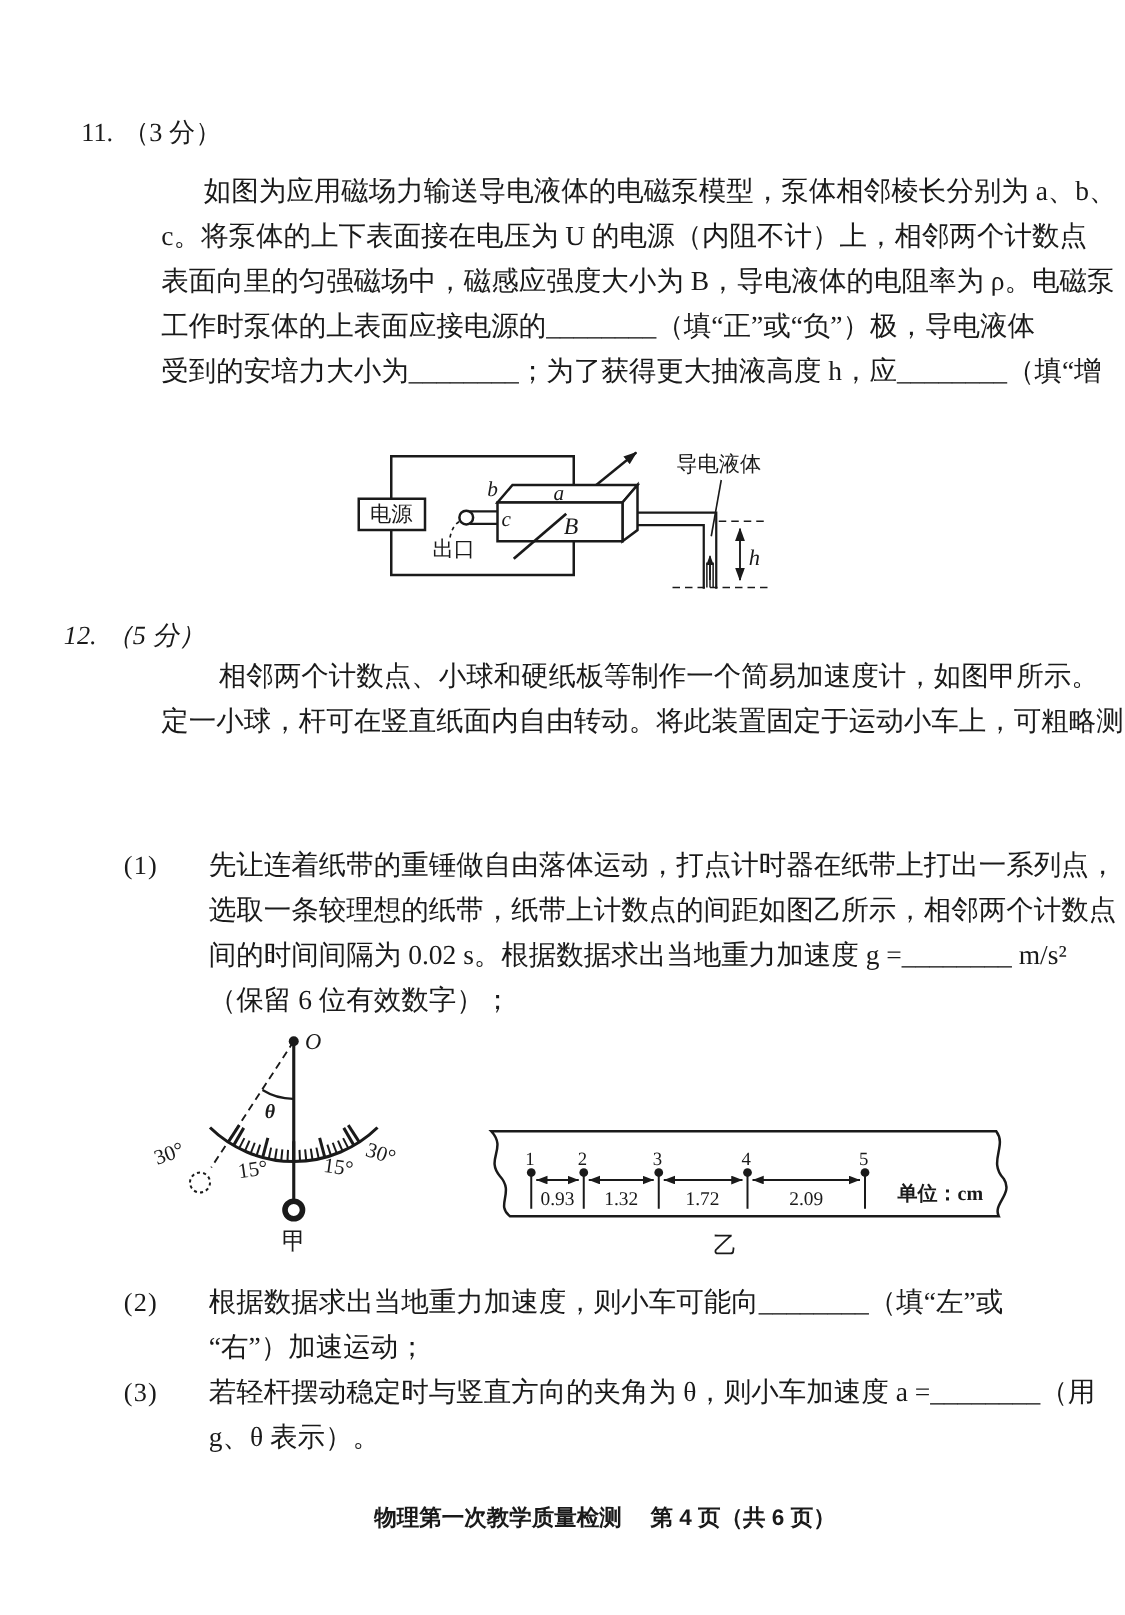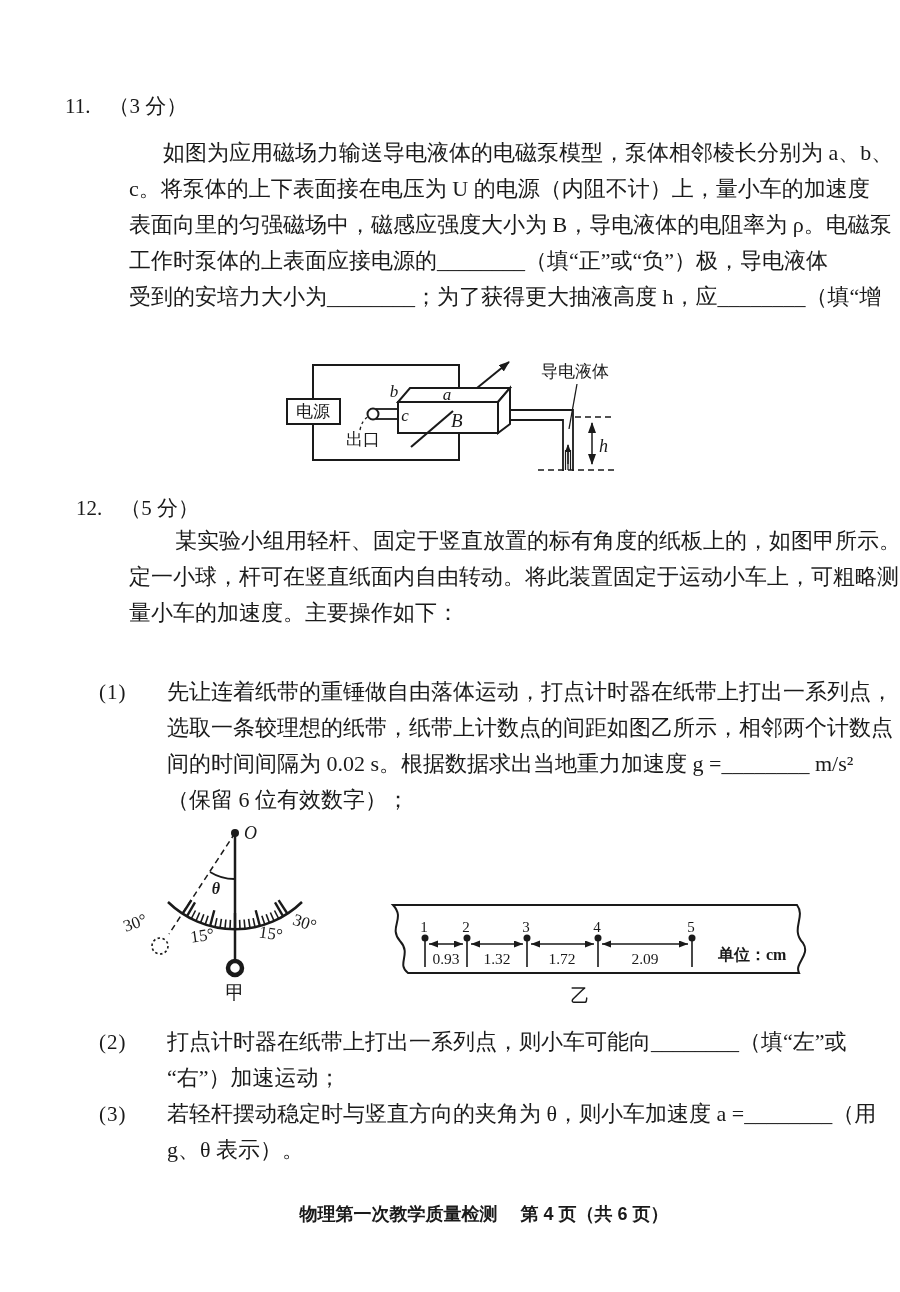--- a/index.html
+++ b/index.html
@@ -14,7 +14,7 @@
   }
   .abs { position: absolute; }
   .qheader { font-size: 21px; white-space: nowrap; }
-  .qheader .qnum { margin-right: 18px; }
+  .qheader .qnum { margin-right: 8px; }
   .para { font-size: 22px; margin-left: 24px; }
   .para .ln { height: 36px; line-height: 36px; white-space: nowrap; }
   .indent1 .ln:first-child { padding-left: 34px; }

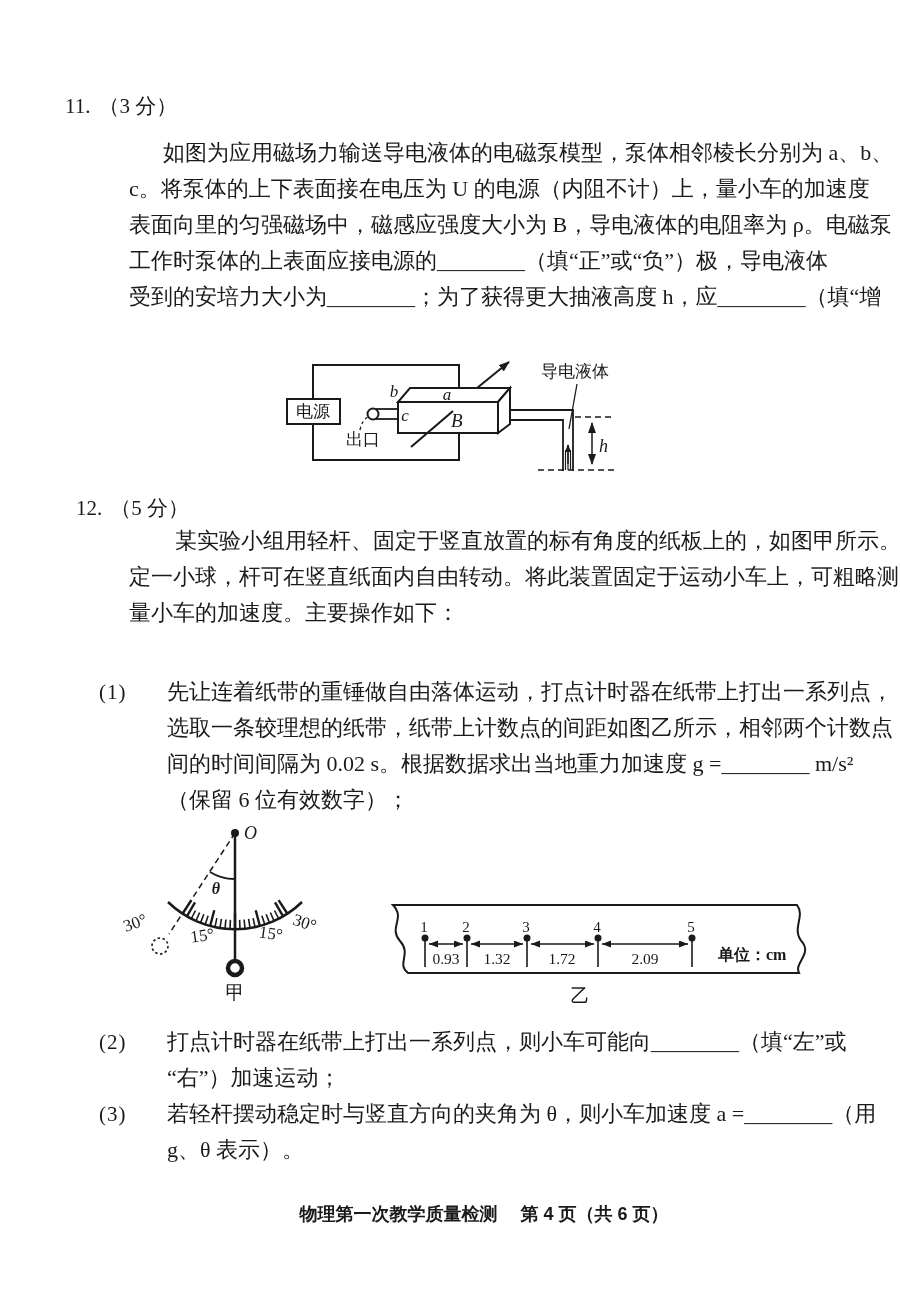--- a/index.html
+++ b/index.html
@@ -39,7 +39,7 @@
 
 <div class="abs para indent1" style="left:105px; top:135px; width:740px;">
   <div class="ln">如图为应用磁场力输送导电液体的电磁泵模型，泵体相邻棱长分别为 a、b、</div>
-  <div class="ln">c。将泵体的上下表面接在电压为 U 的电源（内阻不计）上，量小车的加速度</div>
+  <div class="ln">c。将泵体的上下表面接在电压为 U 的电源（内阻不计）上，相邻两个计数点</div>
   <div class="ln">表面向里的匀强磁场中，磁感应强度大小为 B，导电液体的电阻率为 ρ。电磁泵</div>
   <div class="ln">工作时泵体的上表面应接电源的________（填“正”或“负”）极，导电液体</div>
   <div class="ln">受到的安培力大小为________；为了获得更大抽液高度 h，应________（填“增</div>

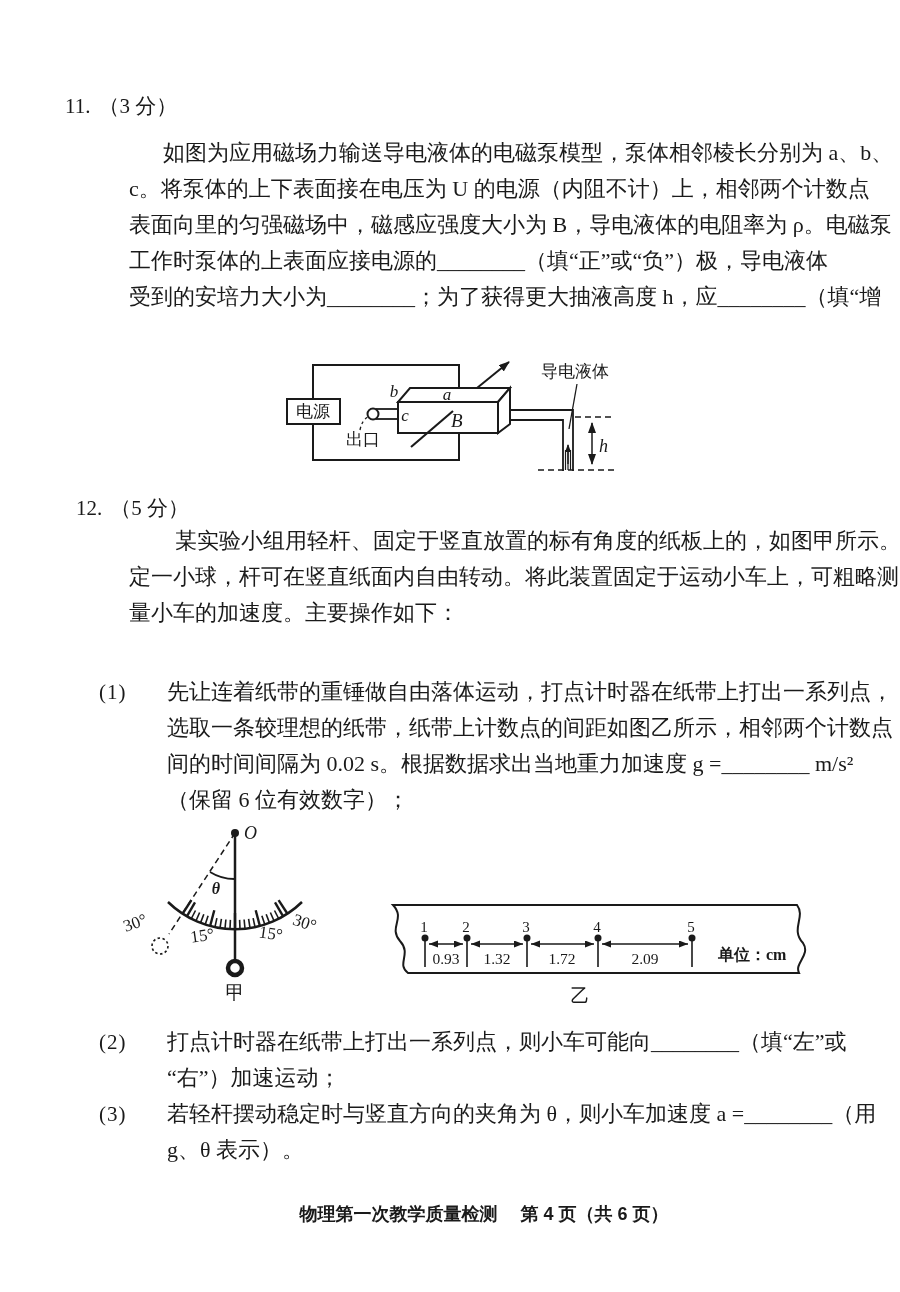--- a/index.html
+++ b/index.html
@@ -108,7 +108,7 @@
   </g>
 </svg>
 
-<div class="abs qheader" style="left:76px; top:494px;">
+<div class="abs qheader" style="left:51px; top:494px;font-style:italic;">
   <span class="qnum">12.</span><span>（5 分）</span>
 </div>
 

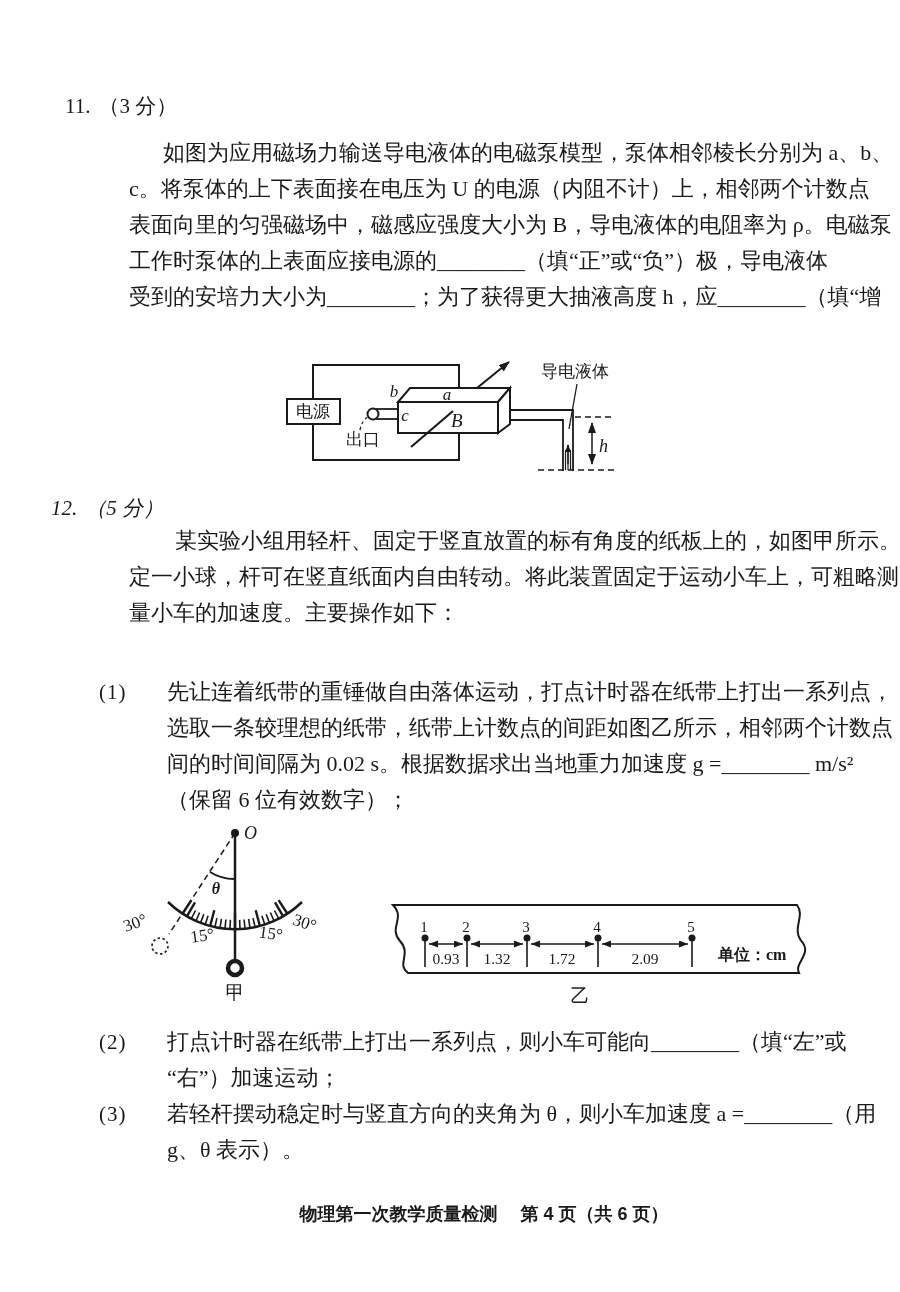--- a/index.html
+++ b/index.html
@@ -113,7 +113,7 @@
 </div>
 
 <div class="abs para indent2" style="left:105px; top:523px; width:740px;">
-  <div class="ln">某实验小组用轻杆、固定于竖直放置的标有角度的纸板上的，如图甲所示。</div>
+  <div class="ln">相邻两个计数点、小球和硬纸板等制作一个简易加速度计，如图甲所示。</div>
   <div class="ln">定一小球，杆可在竖直纸面内自由转动。将此装置固定于运动小车上，可粗略测</div>
   <div class="ln">量小车的加速度。主要操作如下：</div>
 </div>

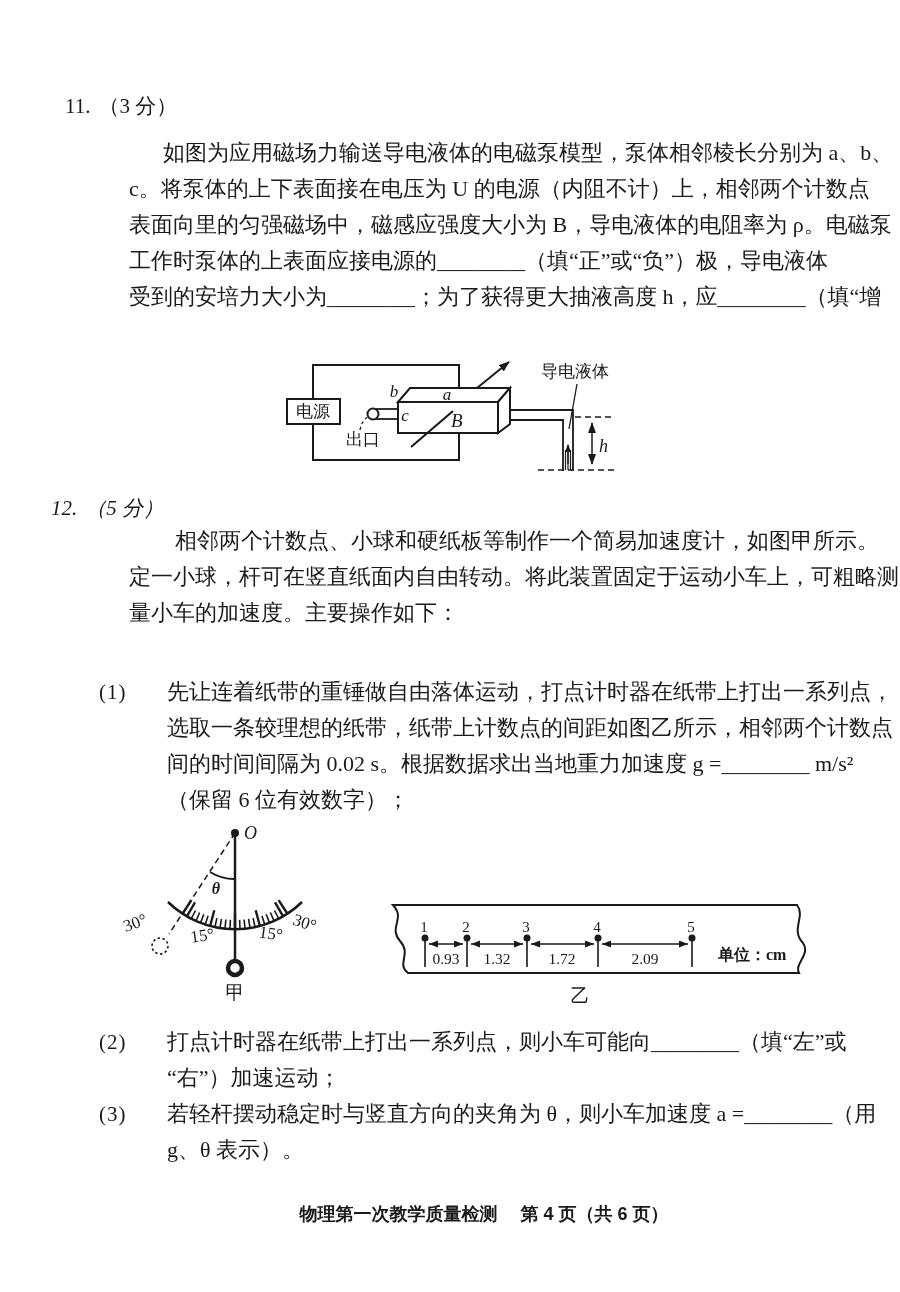--- a/index.html
+++ b/index.html
@@ -115,7 +115,6 @@
 <div class="abs para indent2" style="left:105px; top:523px; width:740px;">
   <div class="ln">相邻两个计数点、小球和硬纸板等制作一个简易加速度计，如图甲所示。</div>
   <div class="ln">定一小球，杆可在竖直纸面内自由转动。将此装置固定于运动小车上，可粗略测</div>
-  <div class="ln">量小车的加速度。主要操作如下：</div>
 </div>
 
 <div class="abs item-marker" style="left:99px; top:674px;">(1)</div>

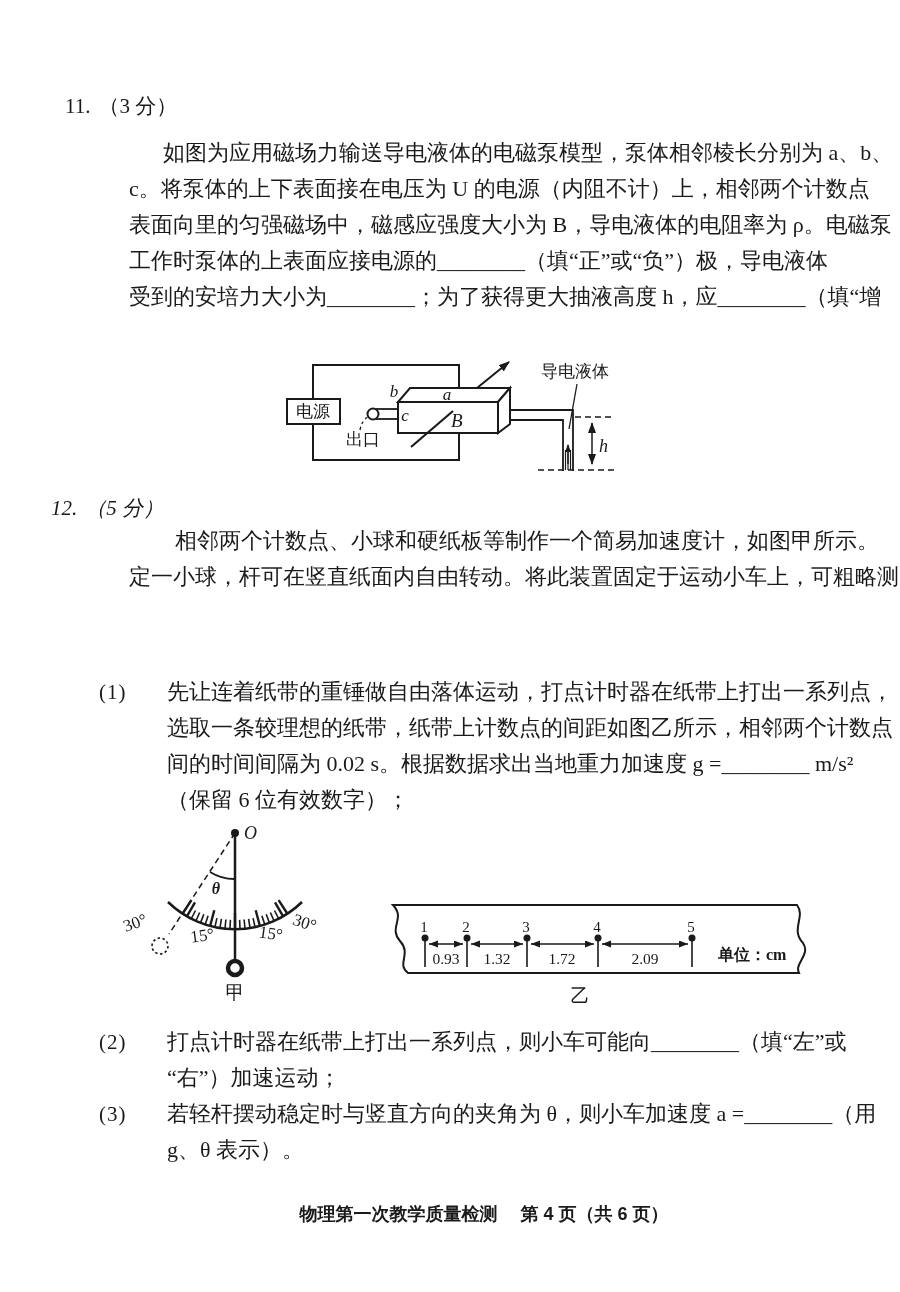--- a/index.html
+++ b/index.html
@@ -228,7 +228,7 @@
 
 <div class="abs item-marker" style="left:99px; top:1024px;">(2)</div>
 <div class="abs para" style="left:143px; top:1024px; width:705px;">
-  <div class="ln">打点计时器在纸带上打出一系列点，则小车可能向________（填“左”或</div>
+  <div class="ln">根据数据求出当地重力加速度，则小车可能向________（填“左”或</div>
   <div class="ln">“右”）加速运动；</div>
 </div>
 

